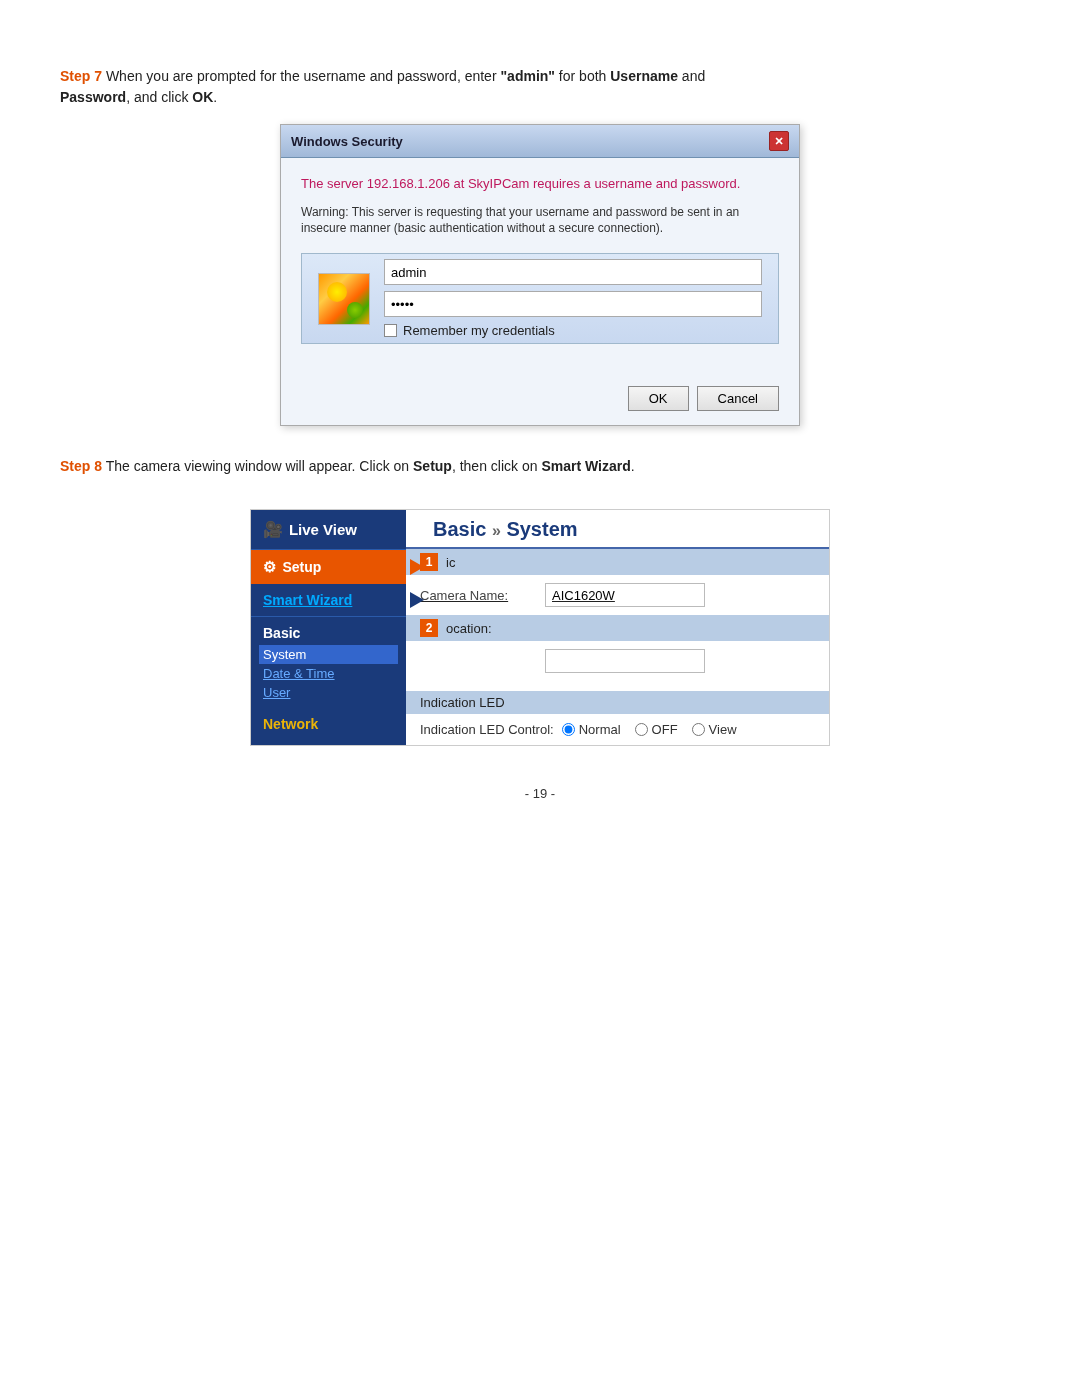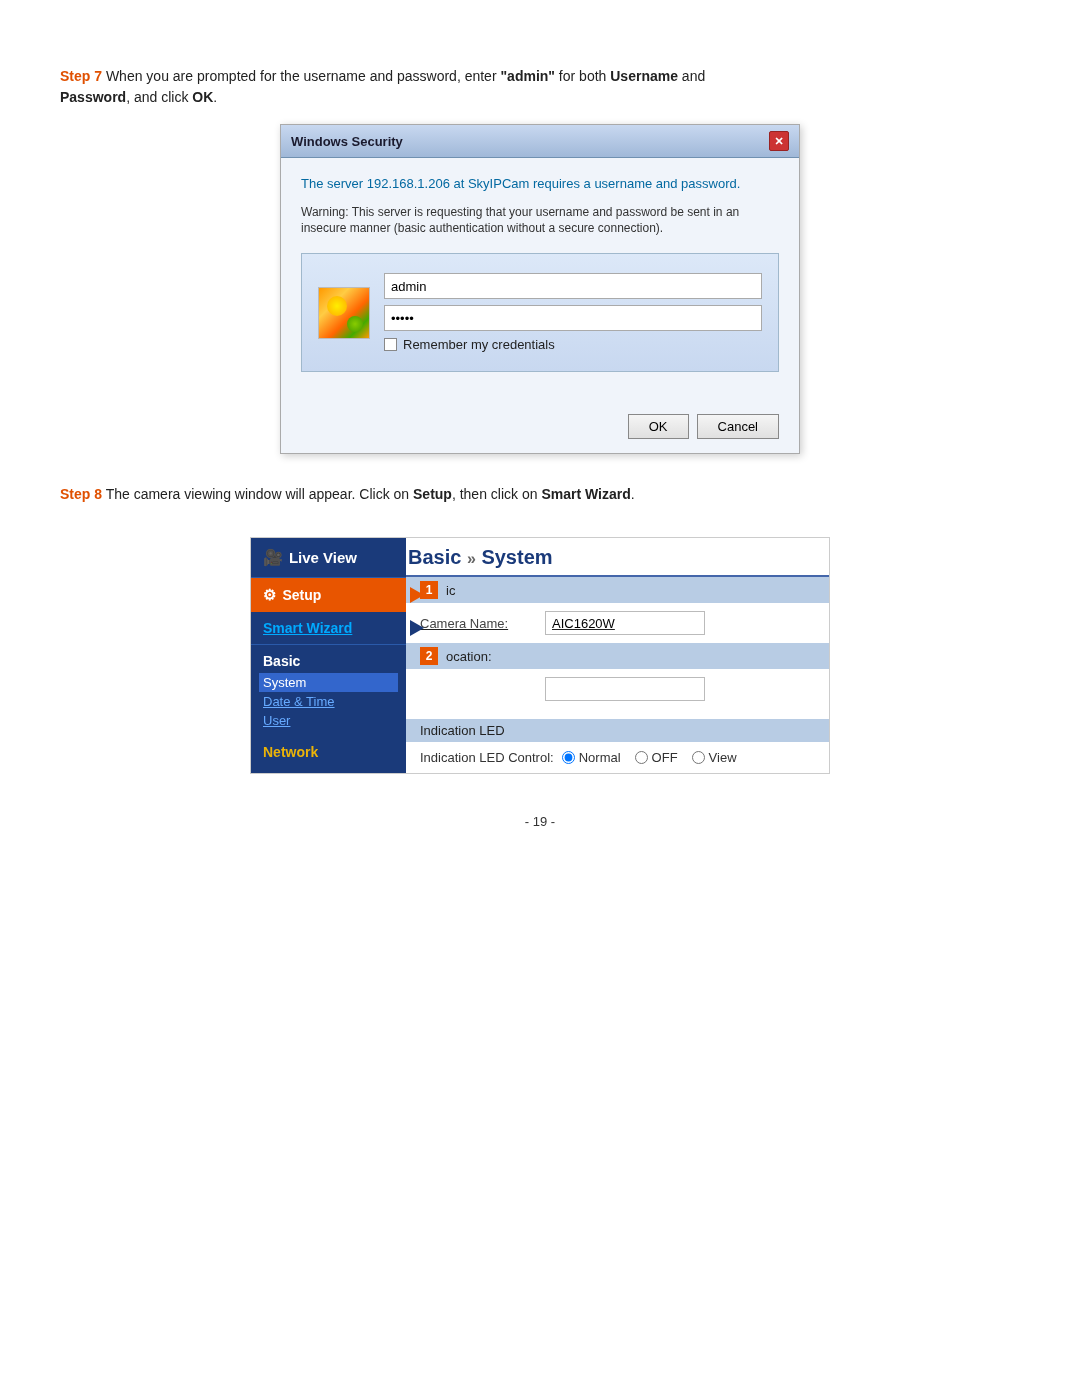--- a/index.html
+++ b/index.html
@@ -61,7 +61,7 @@
     }
     .dialog-message {
       font-size: 13px;
-      color: #0369a1;
+      color: #be185d;
       margin-bottom: 10px;
       line-height: 1.5;
     }

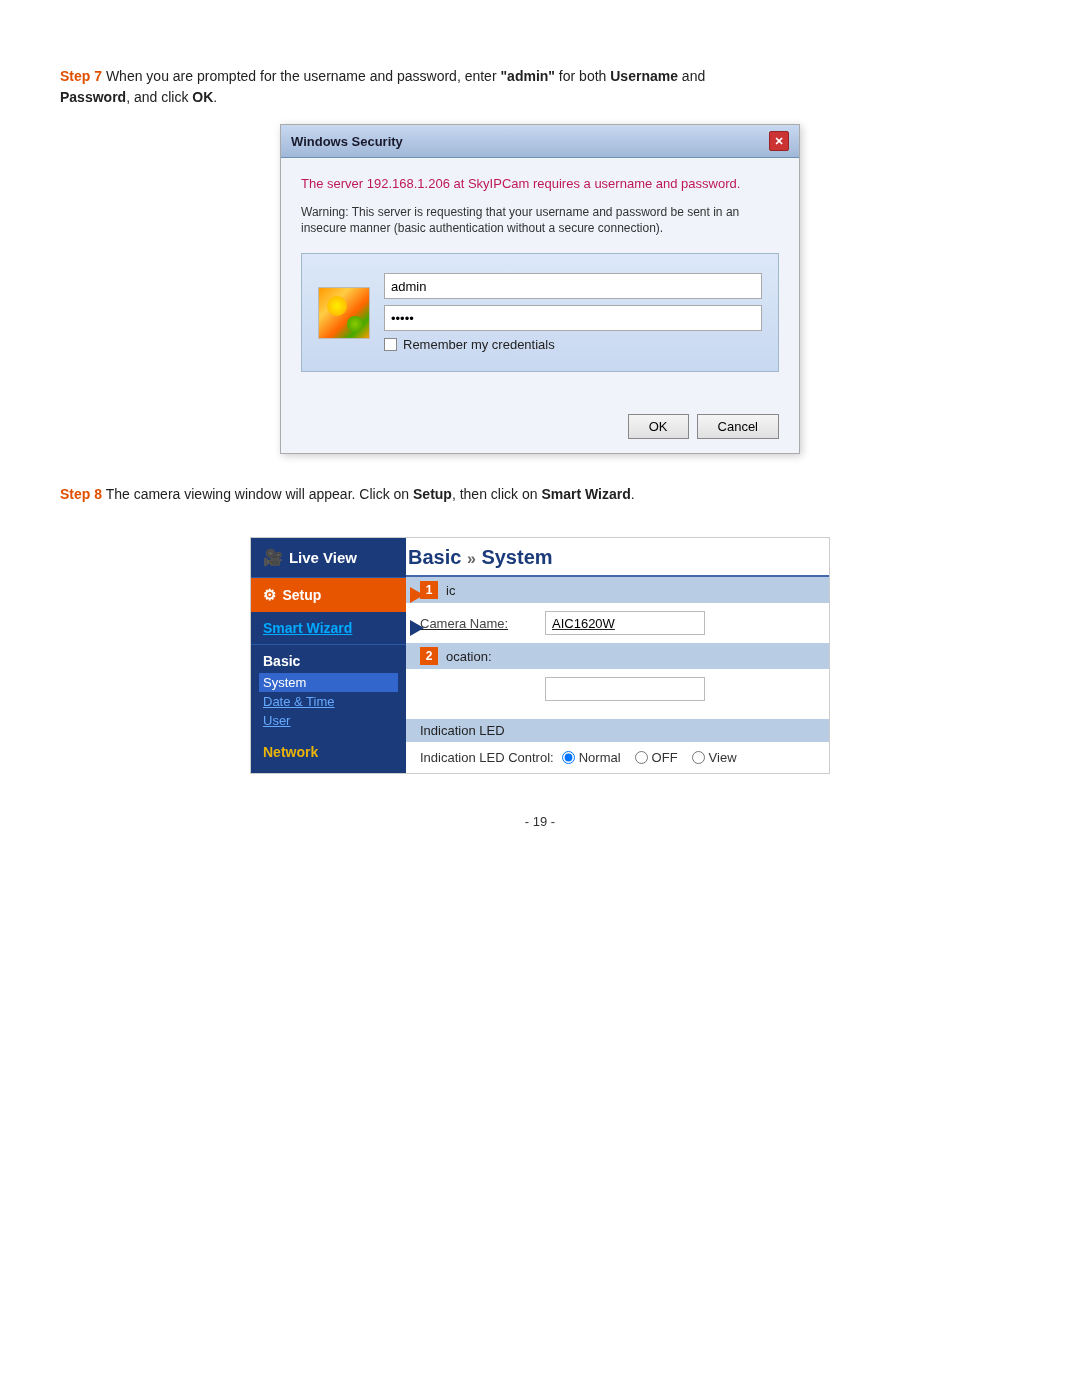--- a/index.html
+++ b/index.html
@@ -74,7 +74,7 @@
     .dialog-credentials {
       background: linear-gradient(to bottom, #dce8f8, #c8d8f0);
       border: 1px solid #a0b8cc;
-      padding: 19px 16px;
+      padding: 5px 16px;
       display: flex;
       align-items: center;
       gap: 14px;

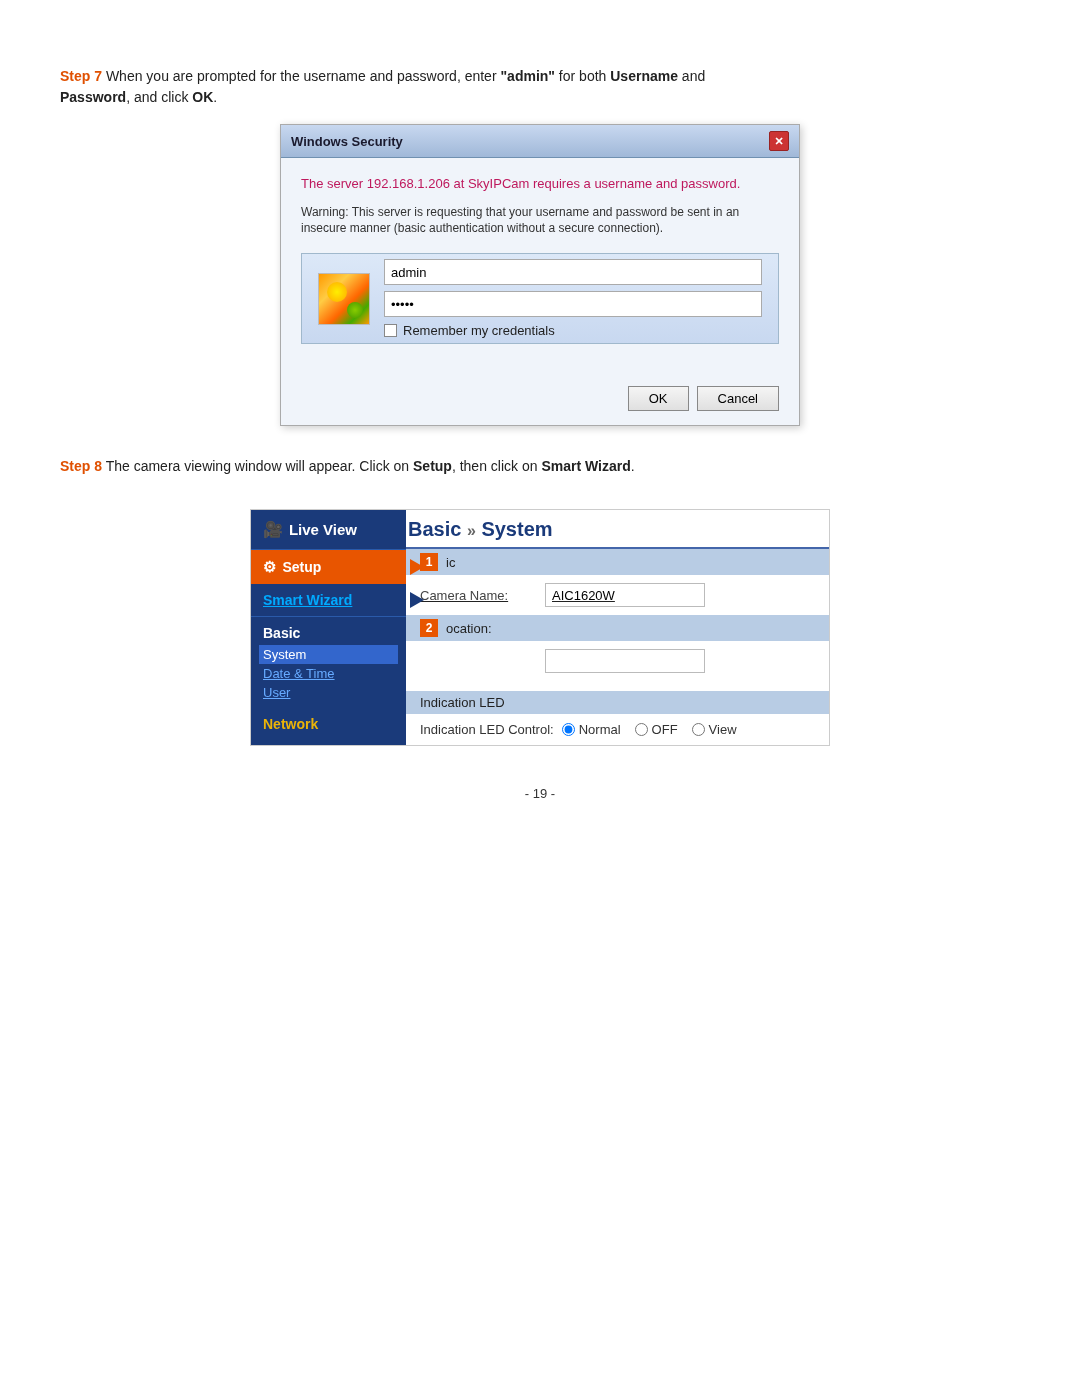--- a/index.html
+++ b/index.html
@@ -269,7 +269,7 @@
     }
     .main-header {
       background: white;
-      padding: 8px 14px 6px 2px;
+      padding: 8px 14px 6px 27px;
       border-bottom: 2px solid #4466aa;
     }
     .main-header-title {

